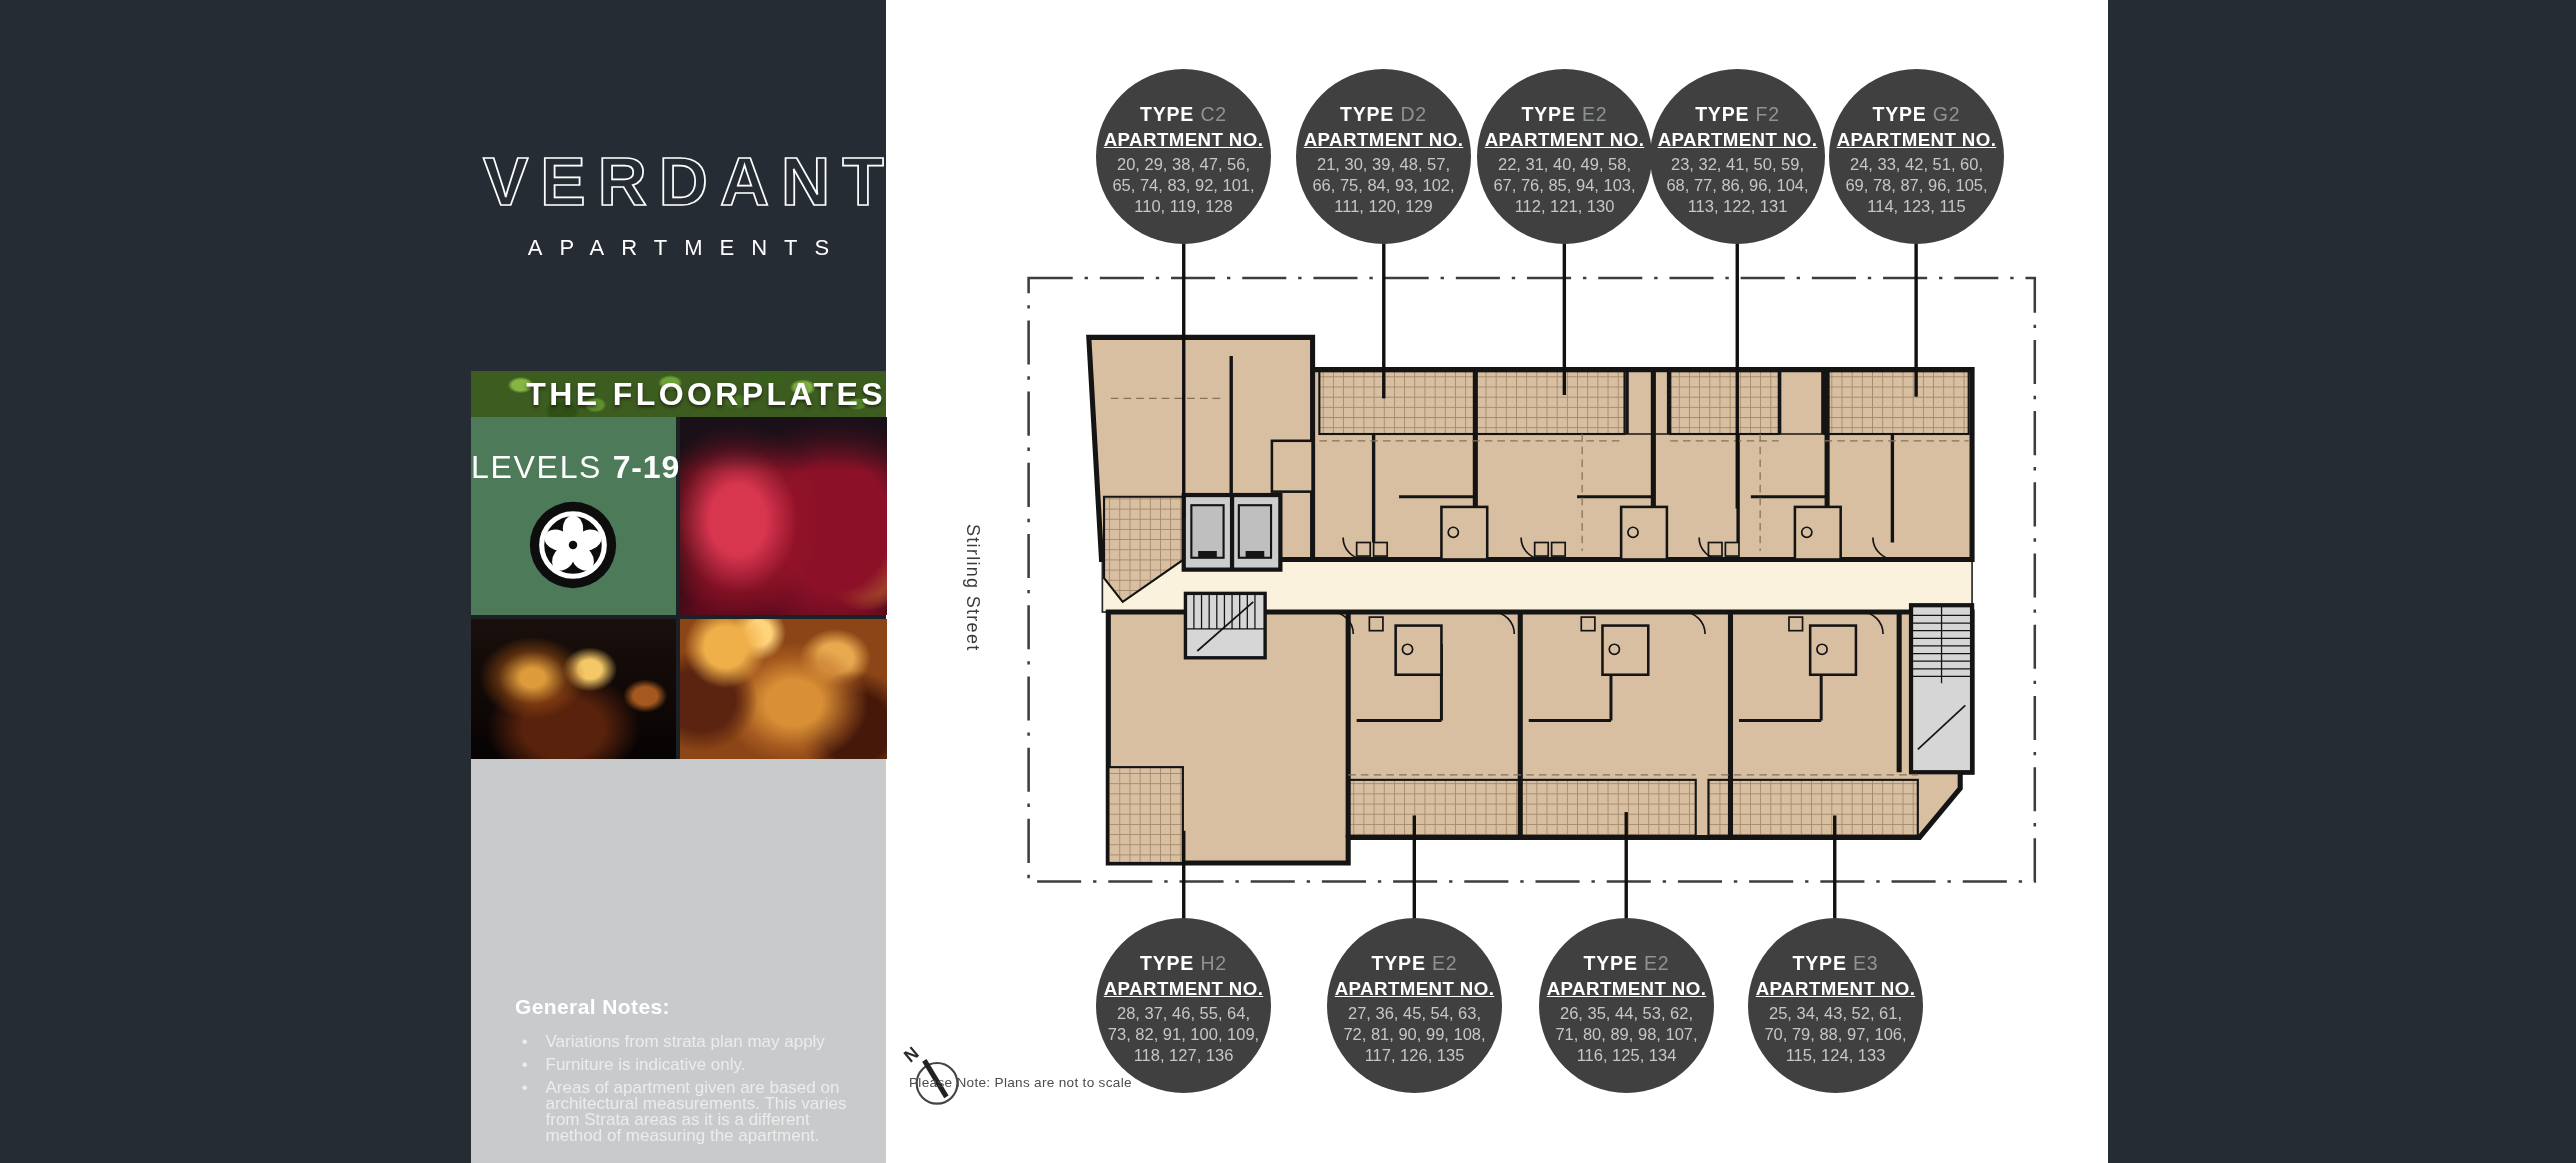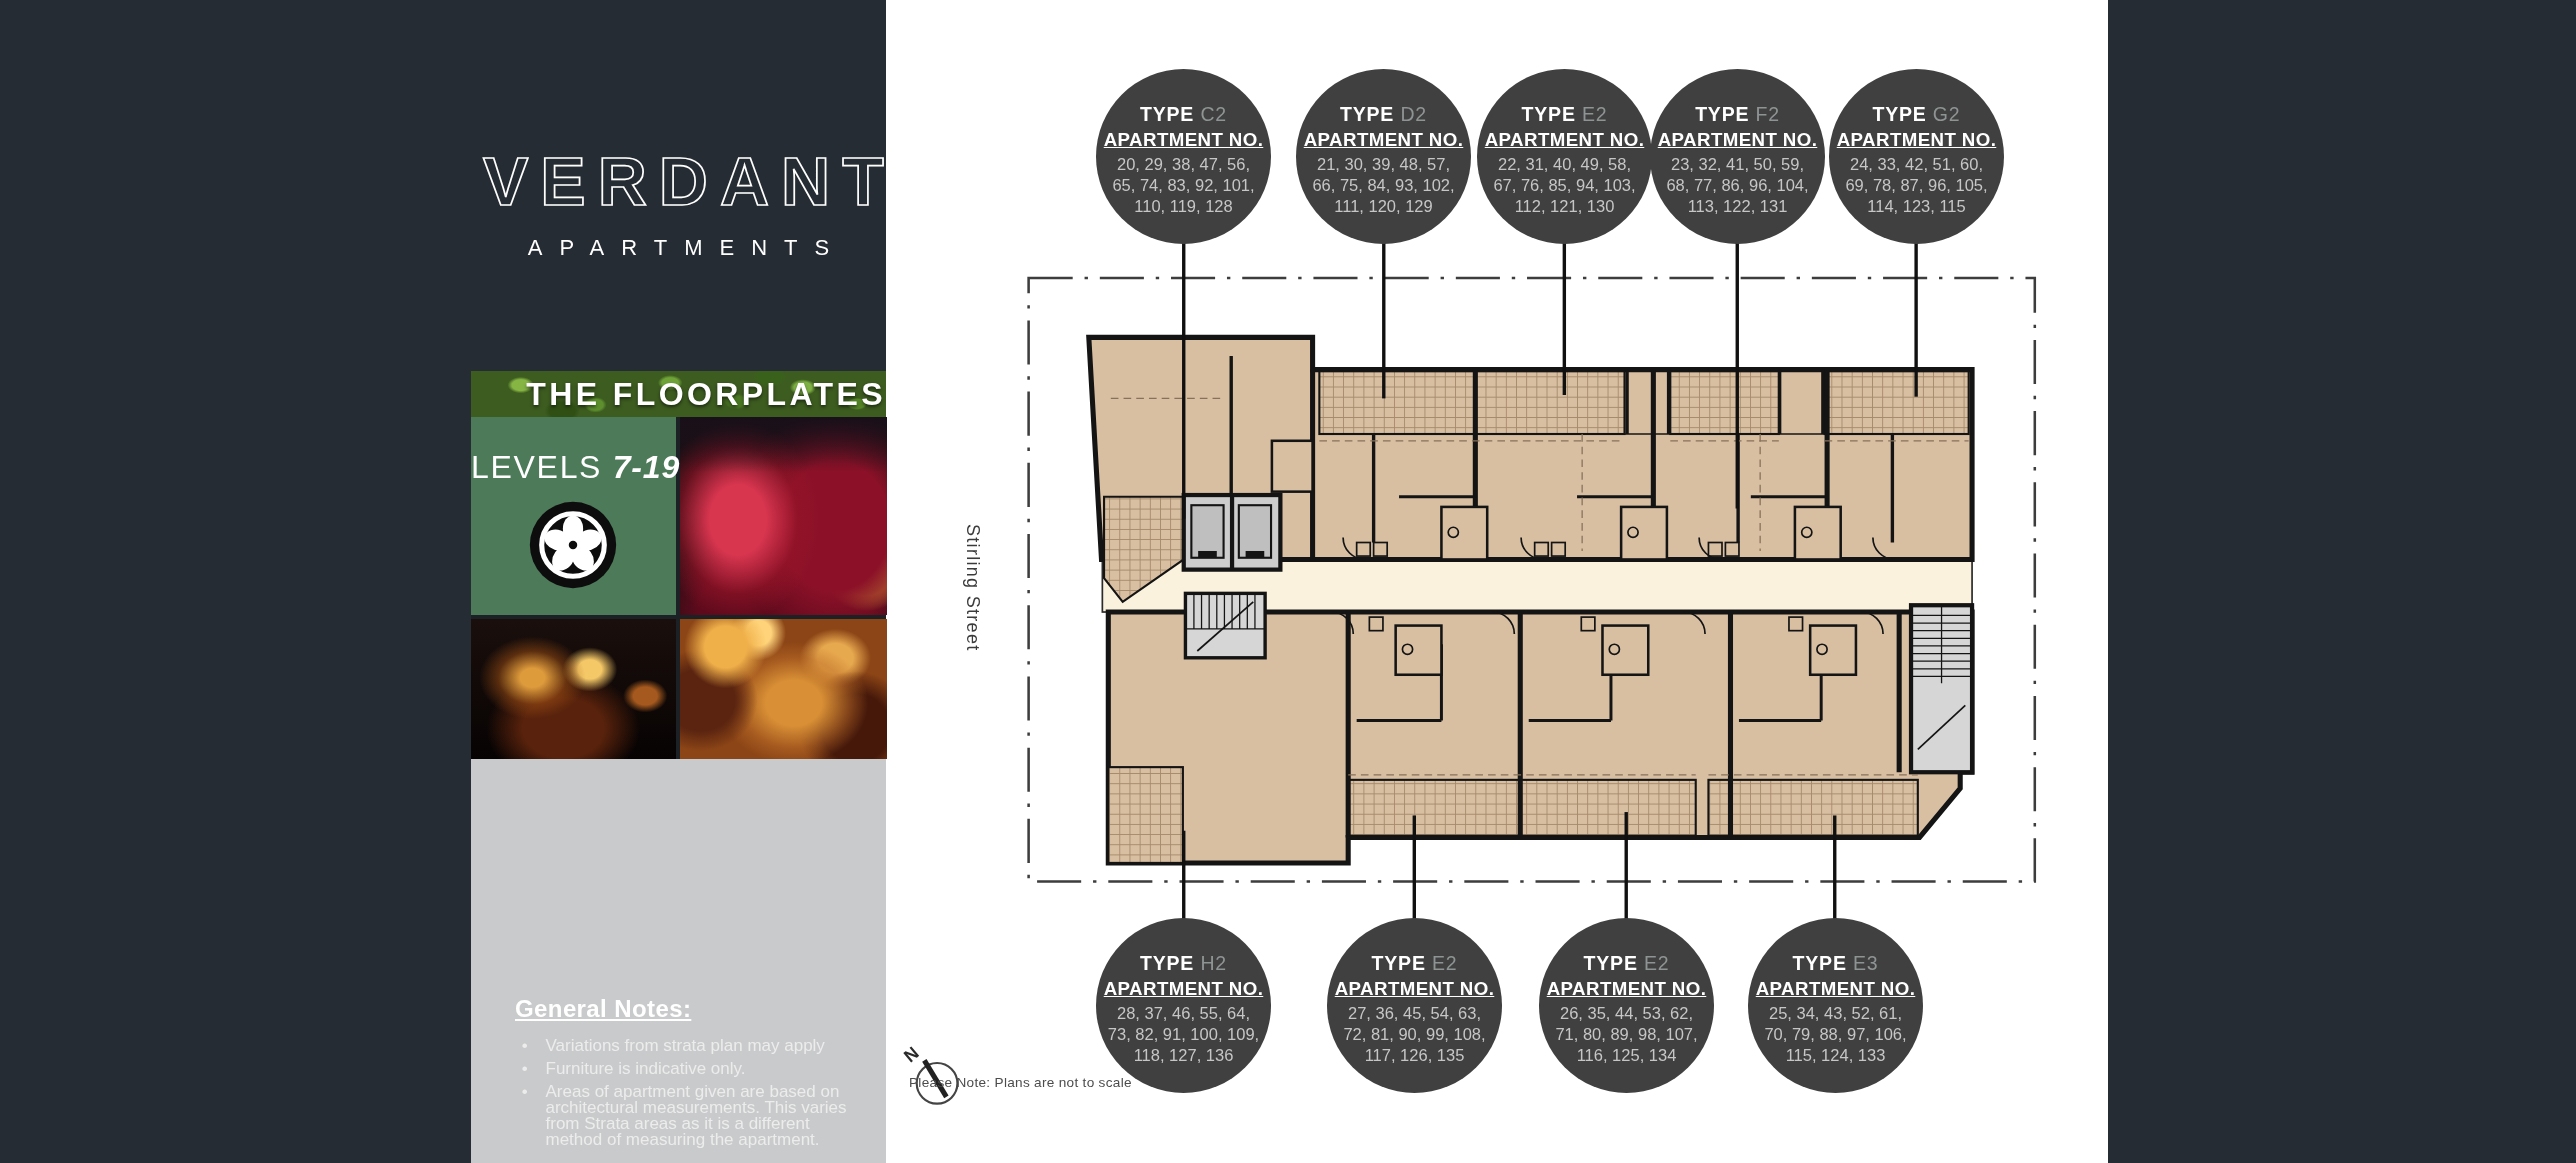--- a/index.html
+++ b/index.html
@@ -46,7 +46,7 @@
     left:0;top:0;width:205px;height:198px;background:#4d7a59;
   }
   .levels-line{position:absolute;left:0;top:32px;width:100%;text-align:center;color:#fff;font-size:32px;letter-spacing:1.7px;white-space:nowrap;}
-  .levels-line b{letter-spacing:0.8px;font-style:italic;}
+  .levels-line b{letter-spacing:0.8px;}
   .photo{background-repeat:no-repeat;background-size:cover;}
   .photo-building{
     left:209px;top:0;width:207px;height:198px;

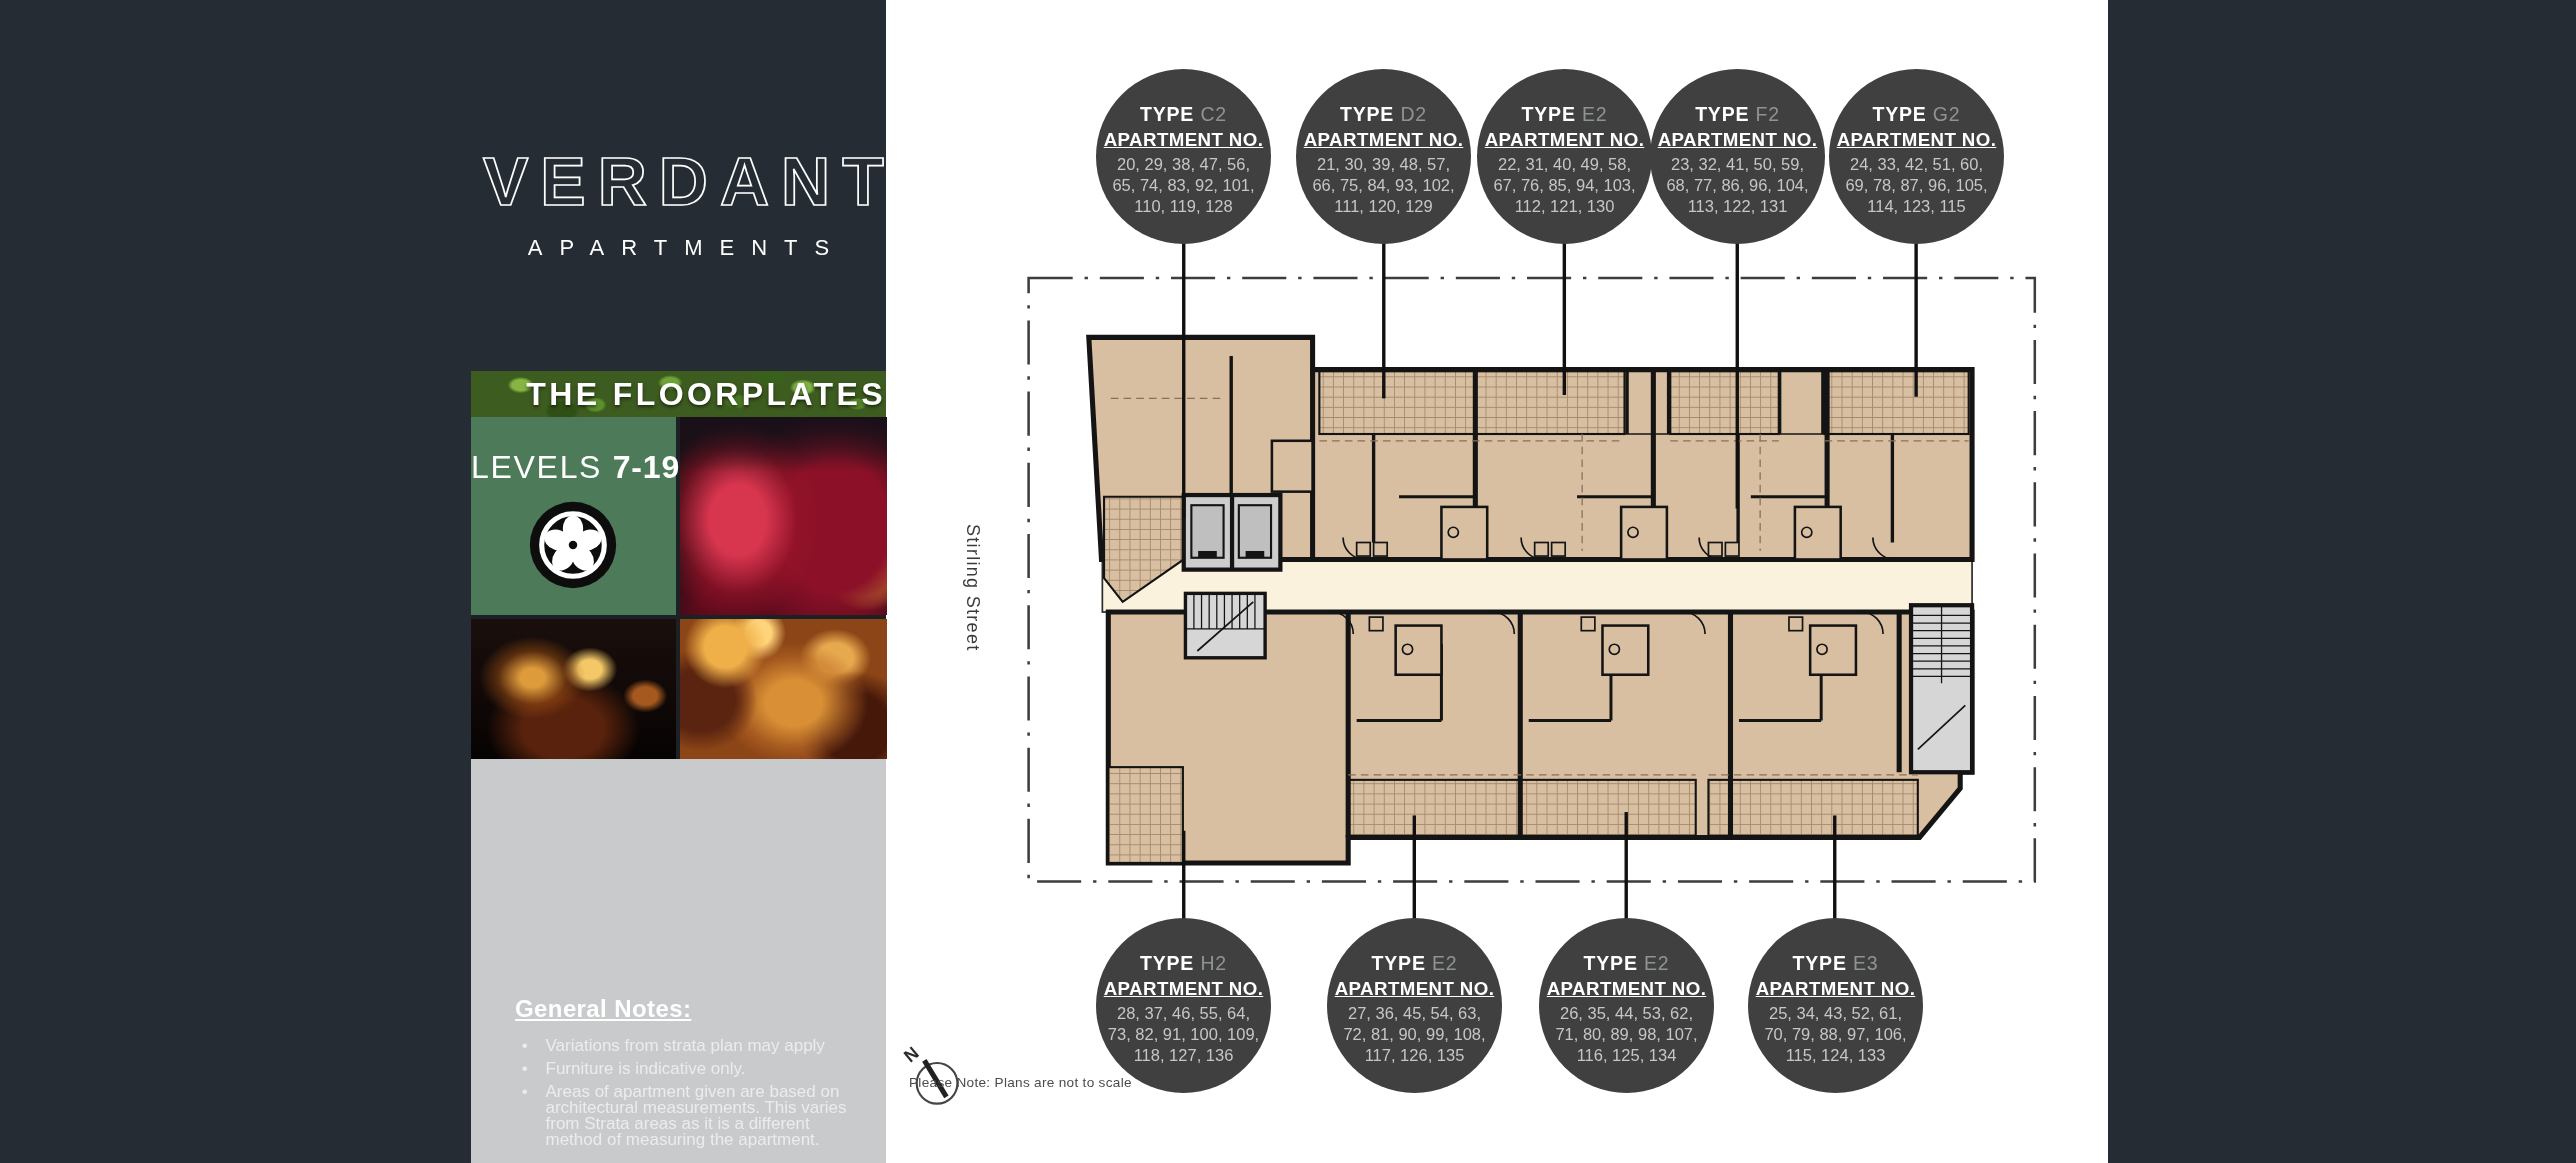--- a/index.html
+++ b/index.html
@@ -82,7 +82,7 @@
   
   .gray-panel{left:471px;top:759px;width:415px;height:404px;background:#c9cacb;}
   .notes{position:absolute;left:44px;top:236px;width:339px;color:#f2f2f2;}
-  .notes h3{margin:0 0 15.3px 0;font-size:24px;letter-spacing:0.4px;color:#ffffff;text-decoration:underline;}
+  .notes h3{margin:0 0 15.3px 0;font-size:21px;letter-spacing:0.4px;color:#ffffff;}
   .notes ul{margin:0;padding:0;list-style:none;}
   .notes li{position:relative;padding-left:30.5px;font-size:17px;line-height:16px;margin-bottom:6.8px;color:#ececec;}
   .notes li::before{content:"\2022";position:absolute;left:6.8px;top:0;color:#ececec;}

